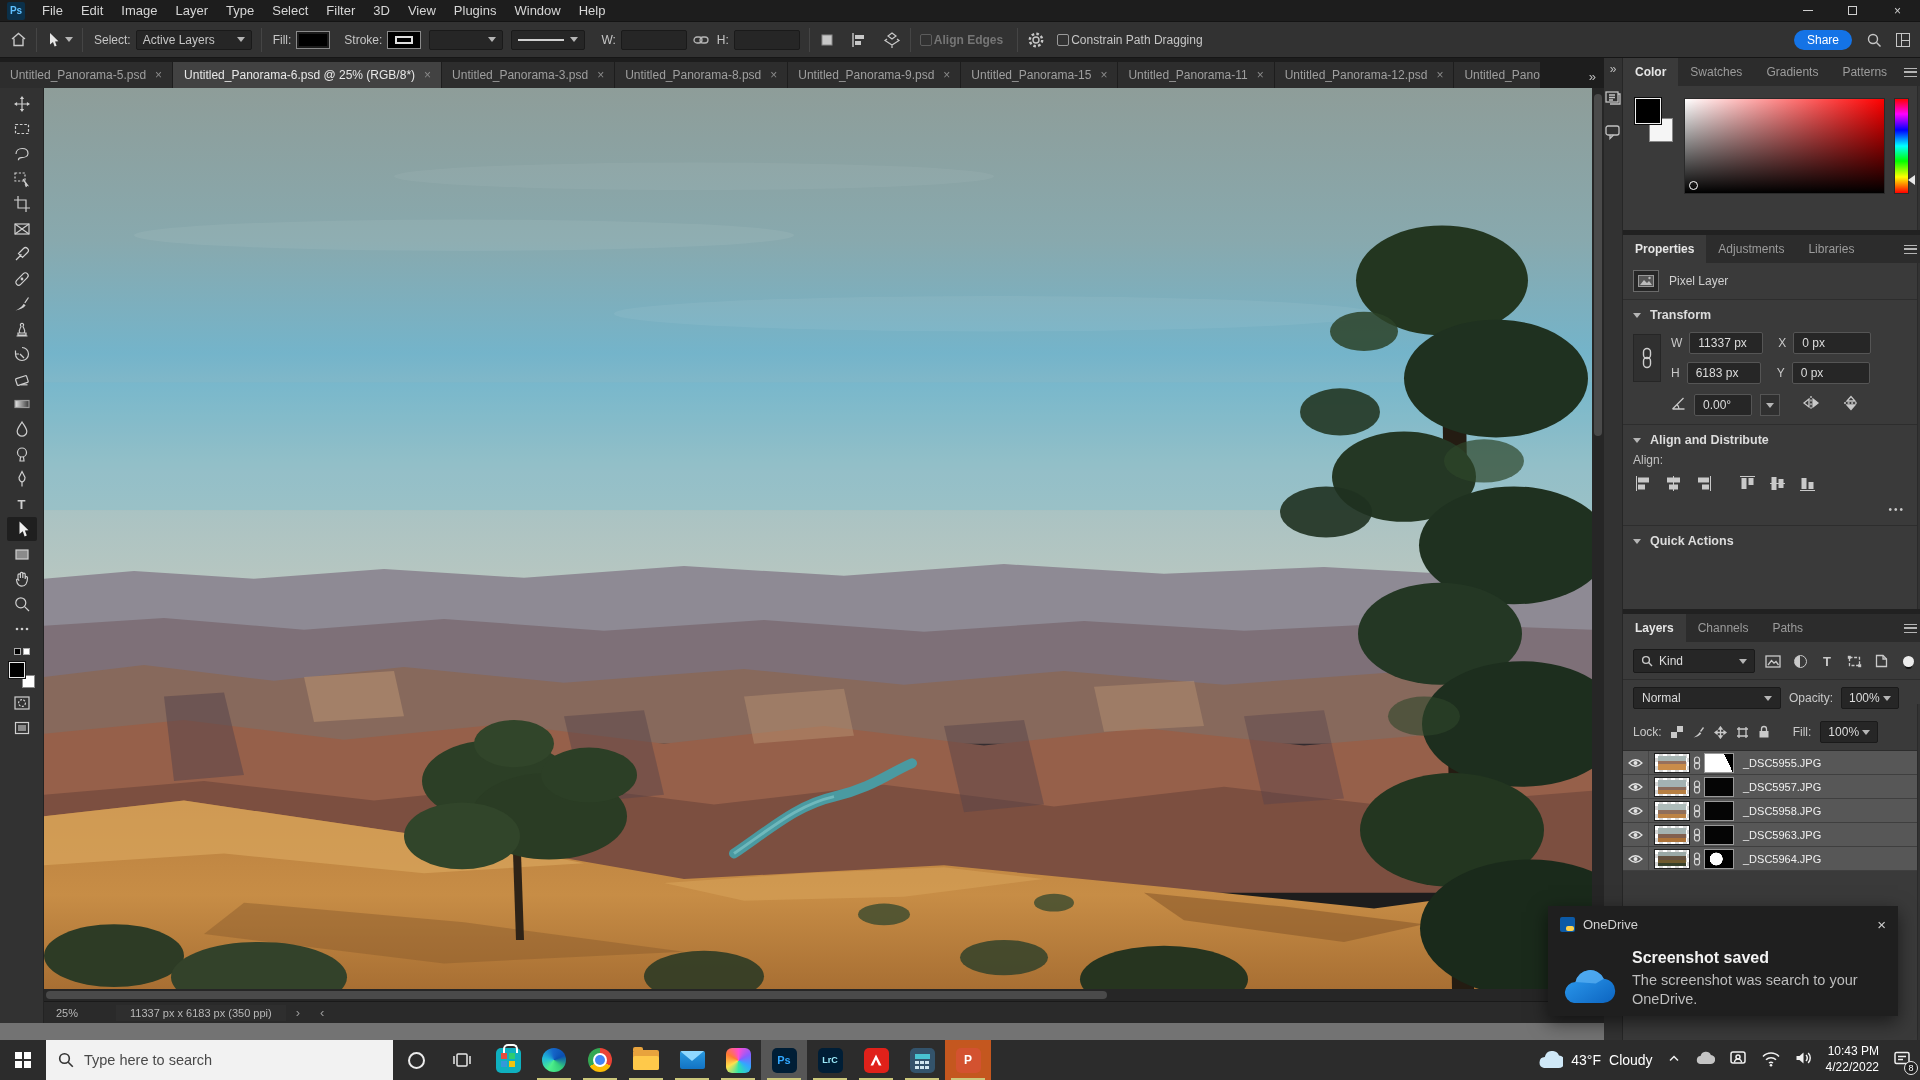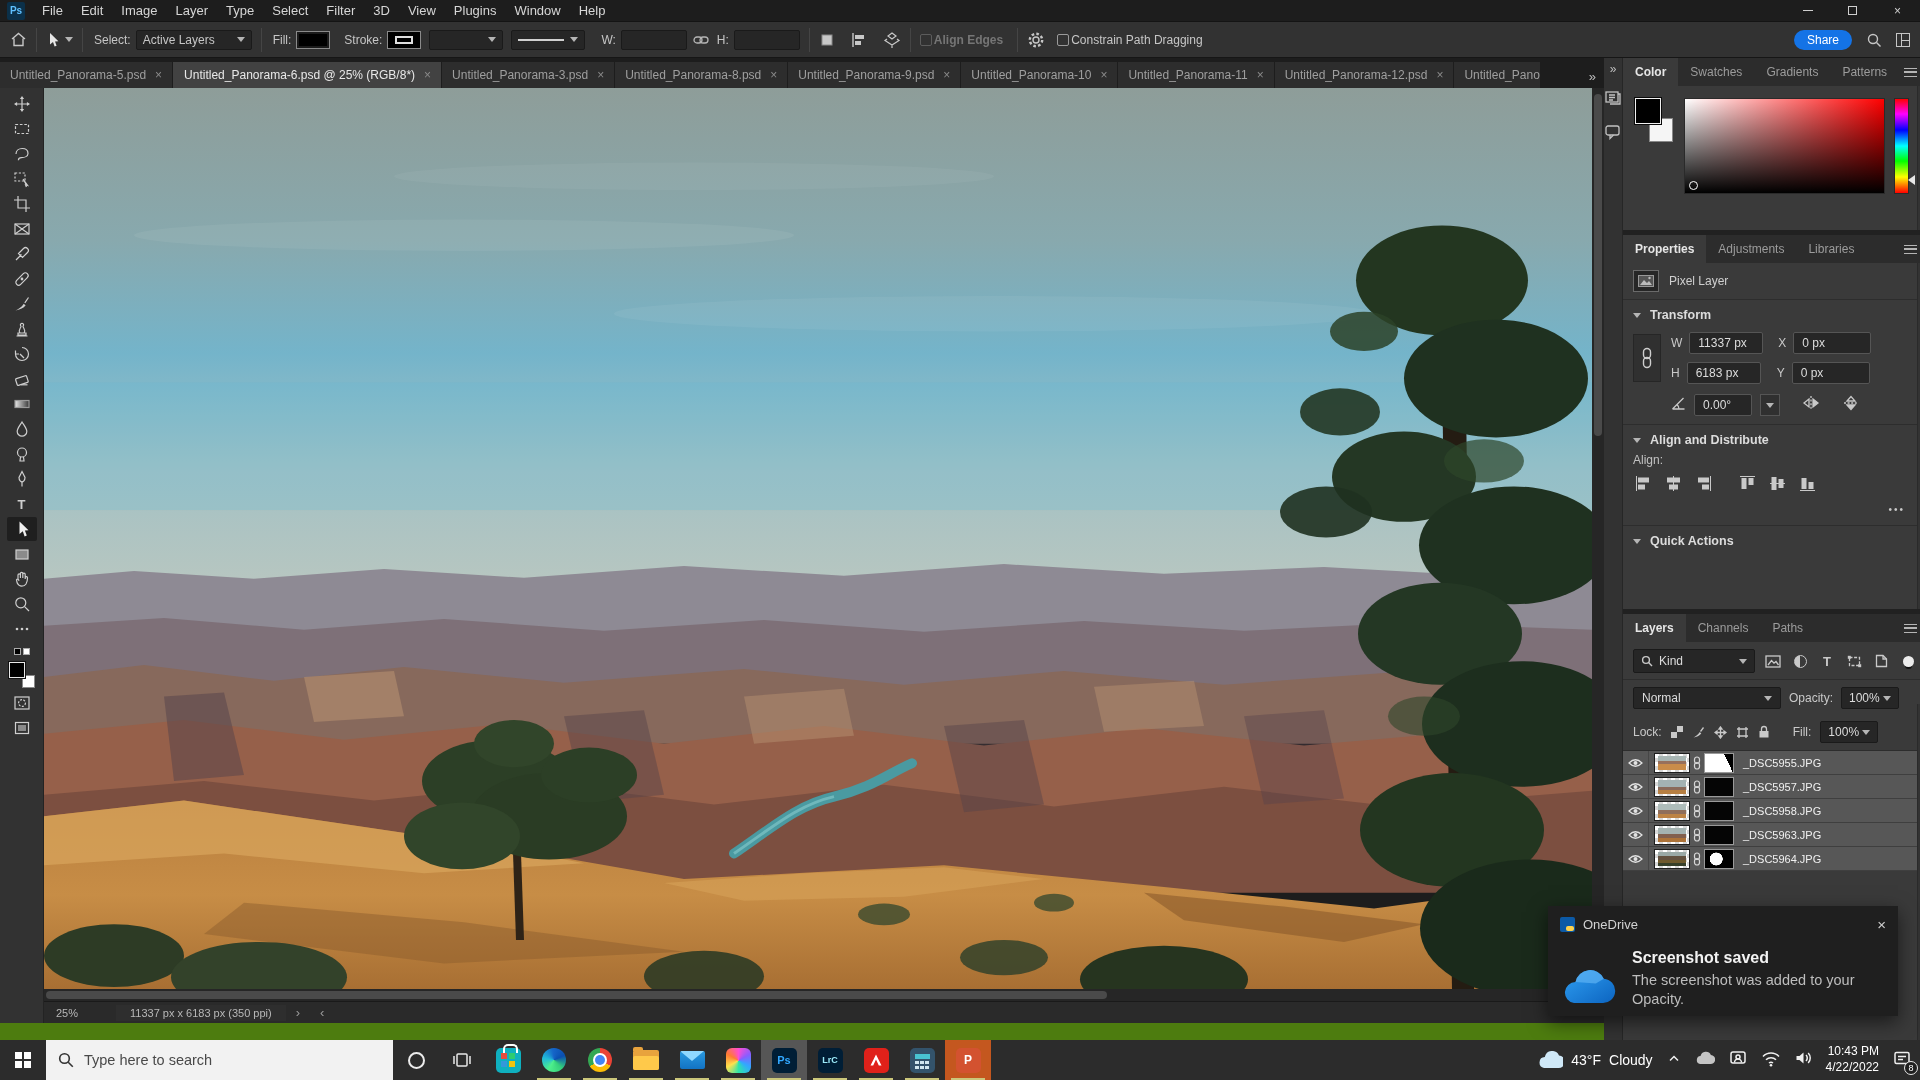--- a/index.html
+++ b/index.html
@@ -5,7 +5,7 @@
   * { margin:0; padding:0; box-sizing:border-box; }
   html,body { background:#000; }
   body { font-family:"Liberation Sans", sans-serif; }
-  .screen { position:relative; width:1920px; height:1080px; background:#4d7c0f; overflow:hidden; }
+  .screen { position:relative; width:1920px; height:1080px; background:#737373; overflow:hidden; }
 
   
   .menubar { position:absolute; top:0; left:0; right:0; height:22px; background:#1d1d1d; display:flex; align-items:center; color:#d6d6d6; font-size:13px; border-bottom:1px solid #141414; z-index:5; }

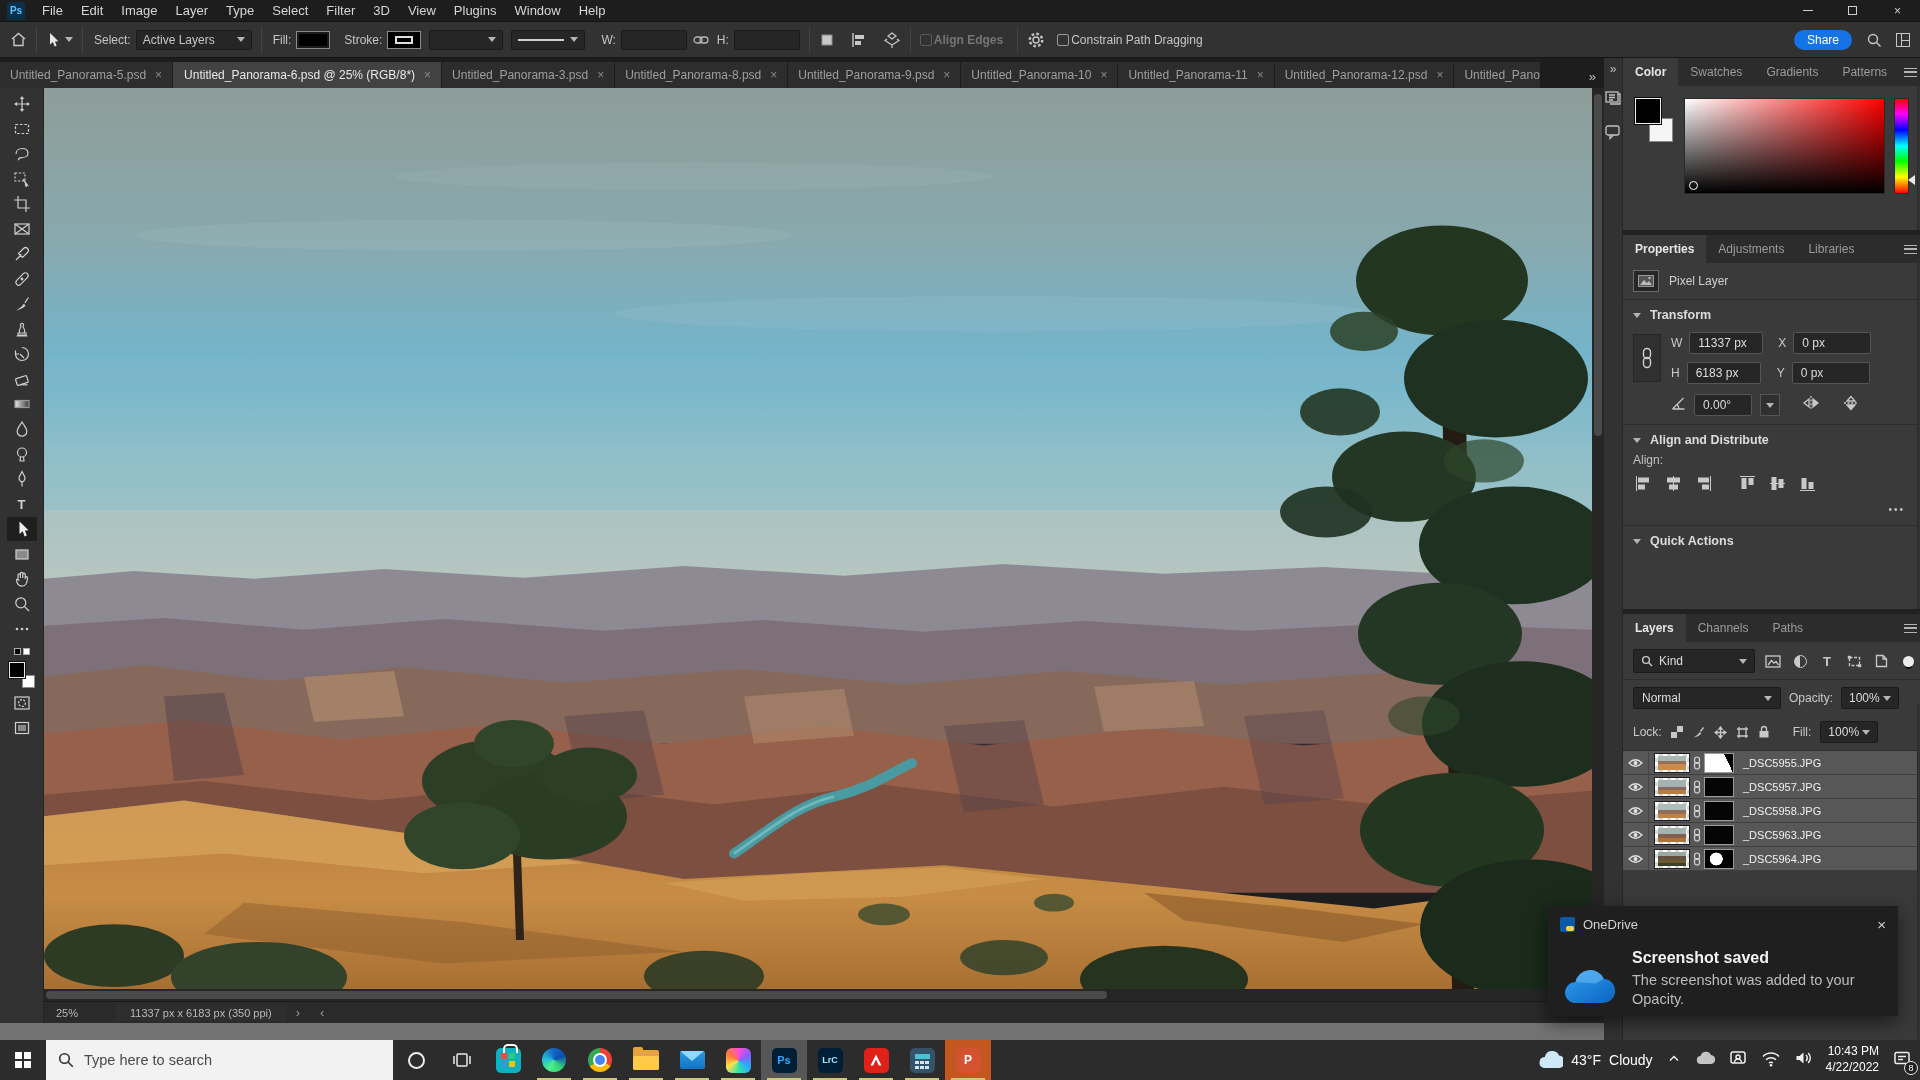--- a/index.html
+++ b/index.html
@@ -357,7 +357,7 @@
           <span class="x">×</span>
         </div>
       <div class="doc-tab">
-          <span>Untitled_Panorama-10</span>
+          <span>Untitled_Panorama-15</span>
           <span class="x">×</span>
         </div>
       <div class="doc-tab">

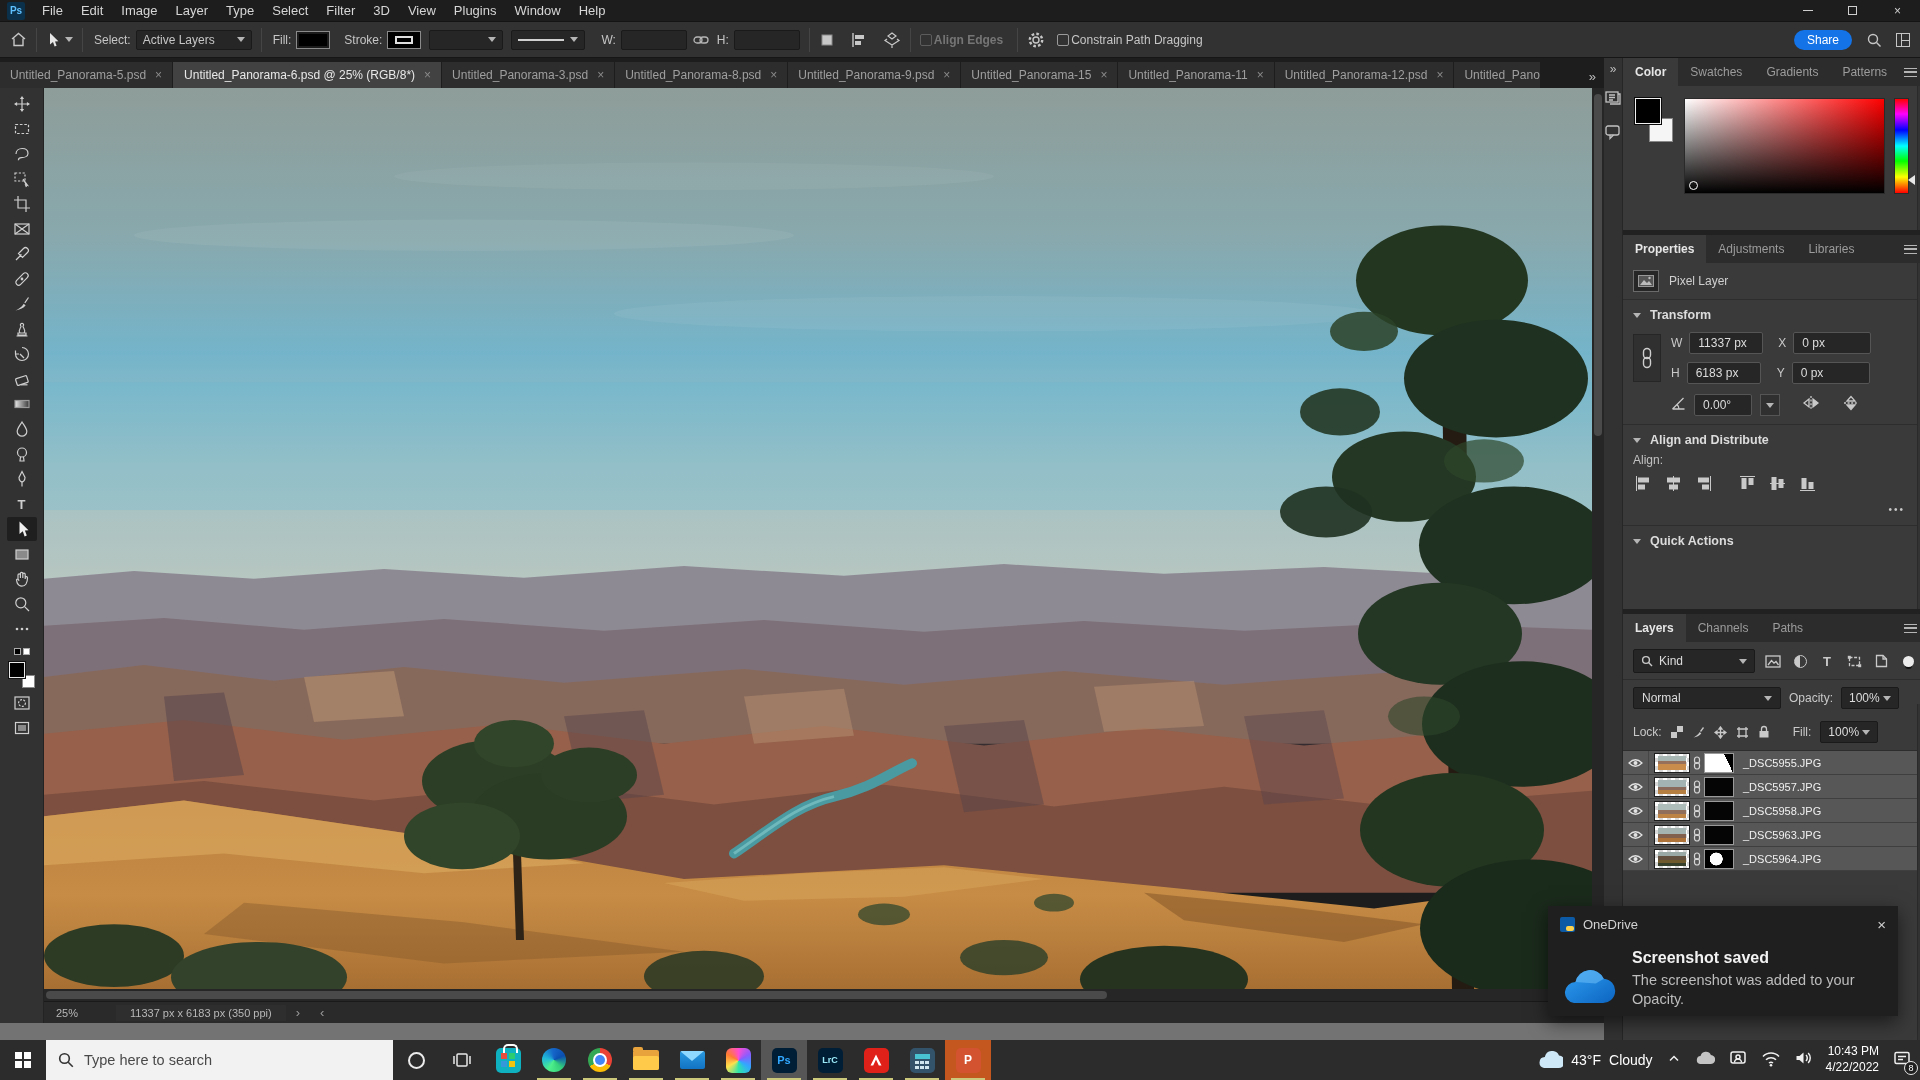--- a/index.html
+++ b/index.html
@@ -967,7 +967,7 @@
       </span>
       <div>
         <div class="toast-title">Screenshot saved</div>
-        <div class="toast-msg">The screenshot was added to your Opacity.</div>
+        <div class="toast-msg">The screenshot was search to your OneDrive.</div>
       </div>
     </div>
   </div>

